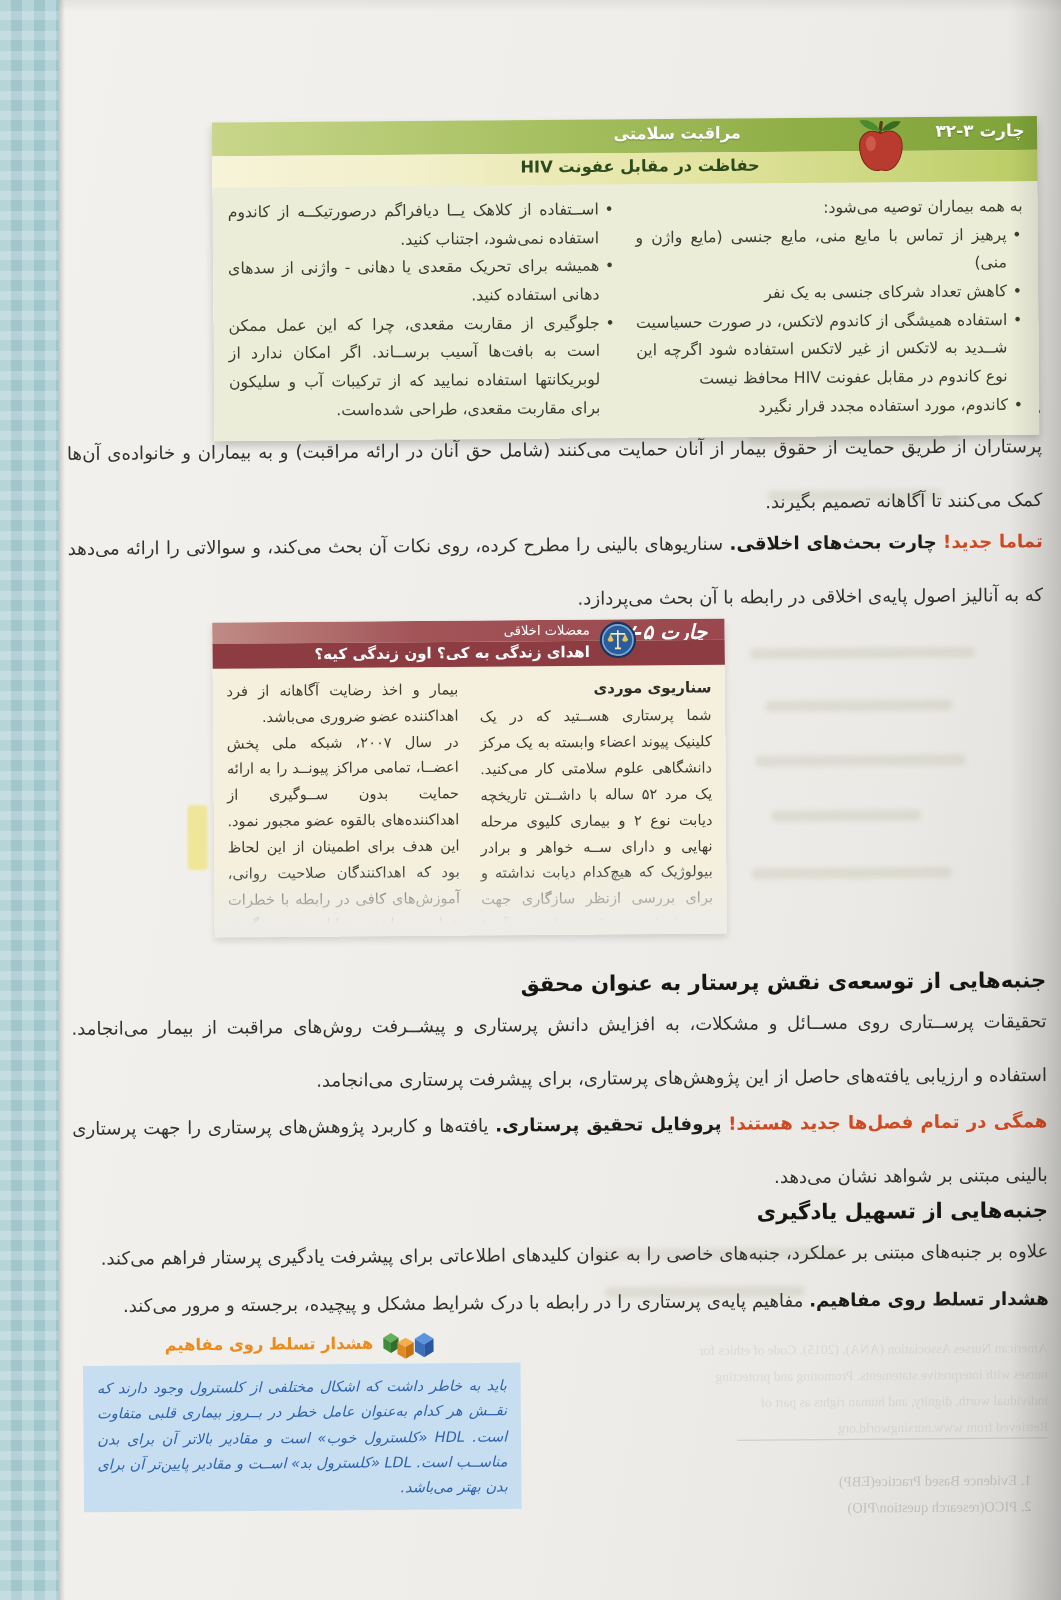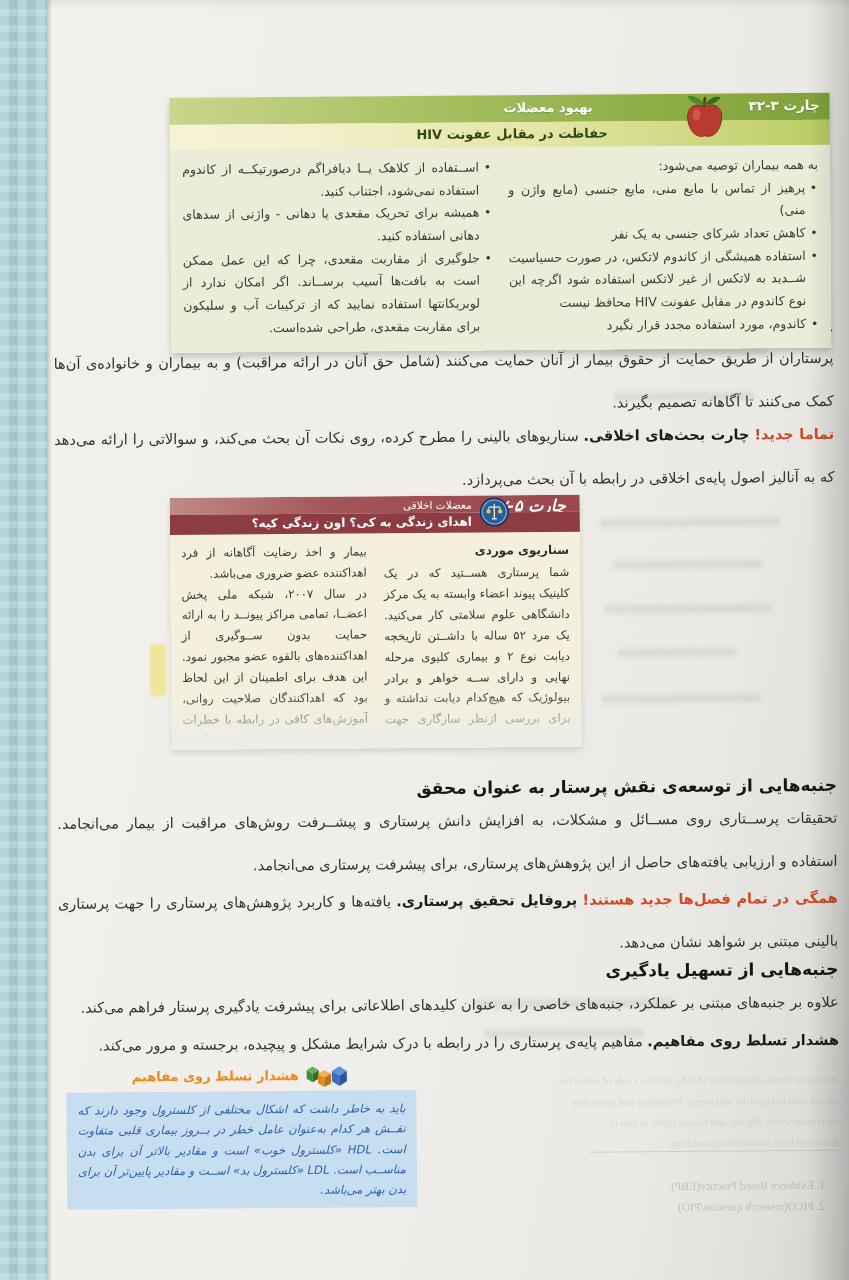--- a/index.html
+++ b/index.html
@@ -124,7 +124,7 @@
           <path d="M22 12 C 17 4, 10 2, 5 3.5 C 7.5 9, 14 12, 22 12 Z" fill="#4c8a2f"></path>
           <path d="M22 12 C 27 5, 33 3, 38 4.5 C 35.5 9.5, 29 12, 22 12 Z" fill="#376b22"></path>
         </svg>
-        <span class="c1-cat">بهبود معضلات</span>
+        <span class="c1-cat">مراقبت سلامتی</span>
       </div>
       <div class="c1-bar2">
         <span class="c1-title">حفاظت در مقابل عفونت HIV</span>

